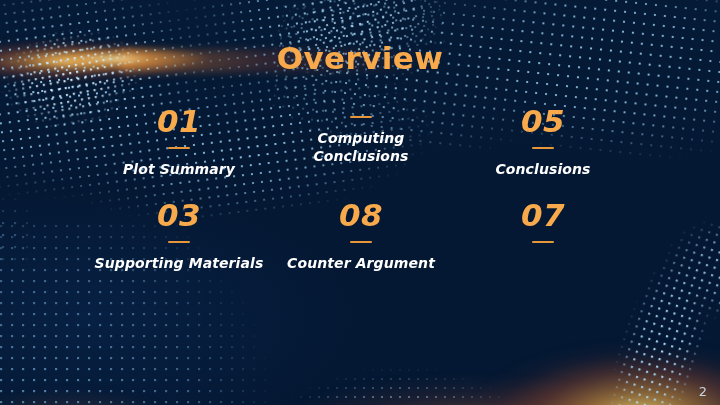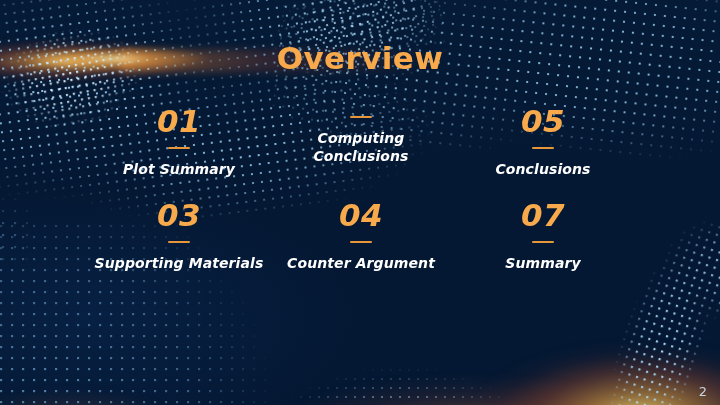--- a/index.html
+++ b/index.html
@@ -298,7 +298,7 @@
       </div>
 
       <div class="cell">
-        <div class="cell-number">04</div>
+        <div class="cell-number">08</div>
         <div class="cell-divider"></div>
         <div class="cell-label">Counter Argument</div>
       </div>

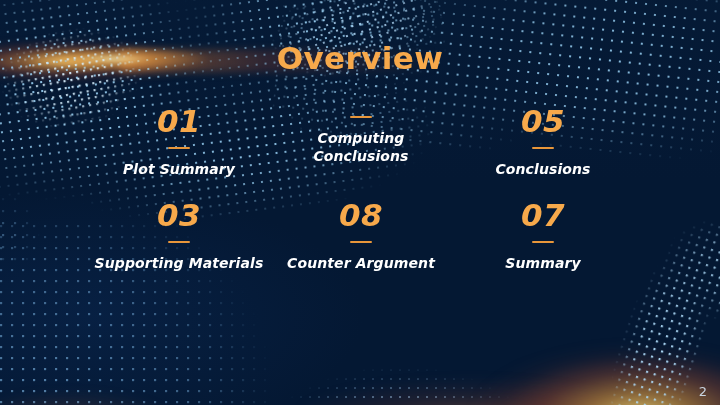--- a/index.html
+++ b/index.html
@@ -306,7 +306,6 @@
       <div class="cell">
         <div class="cell-number">07</div>
         <div class="cell-divider"></div>
-        <div class="cell-label">Summary</div>
       </div>
 
     </div>

